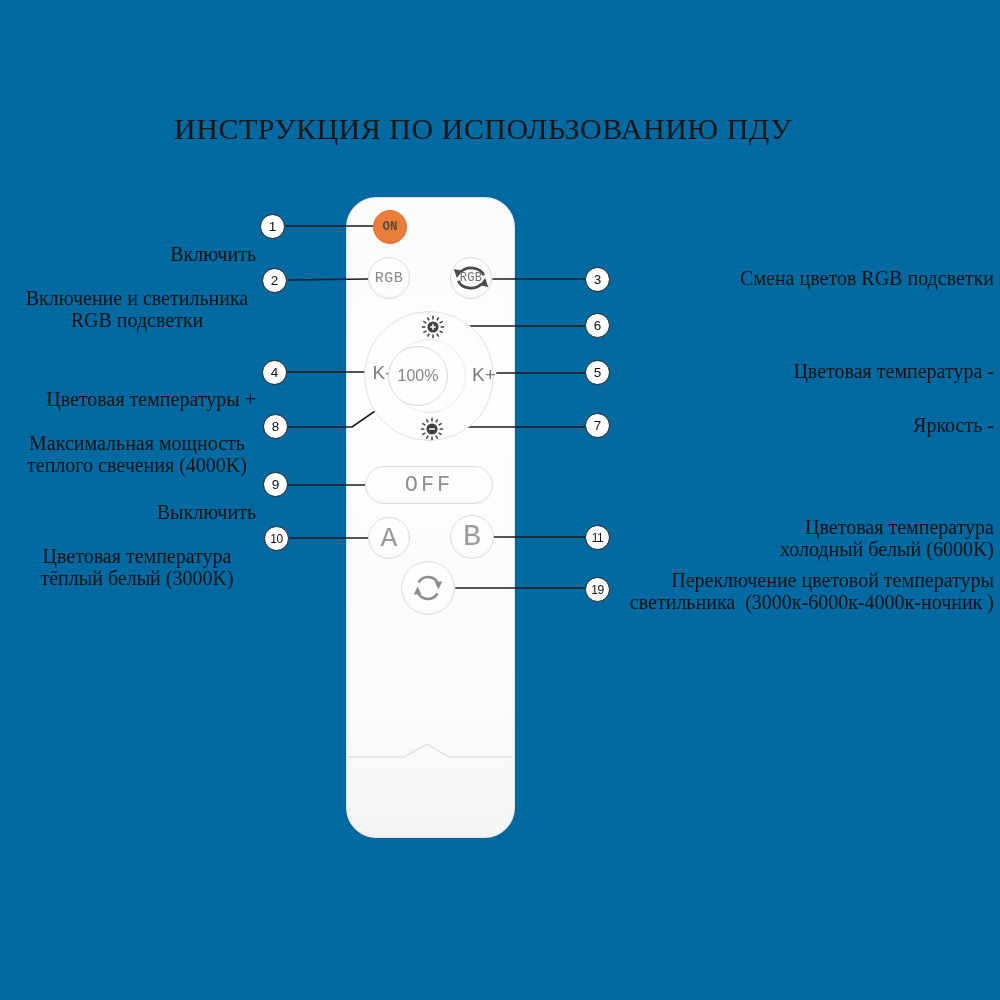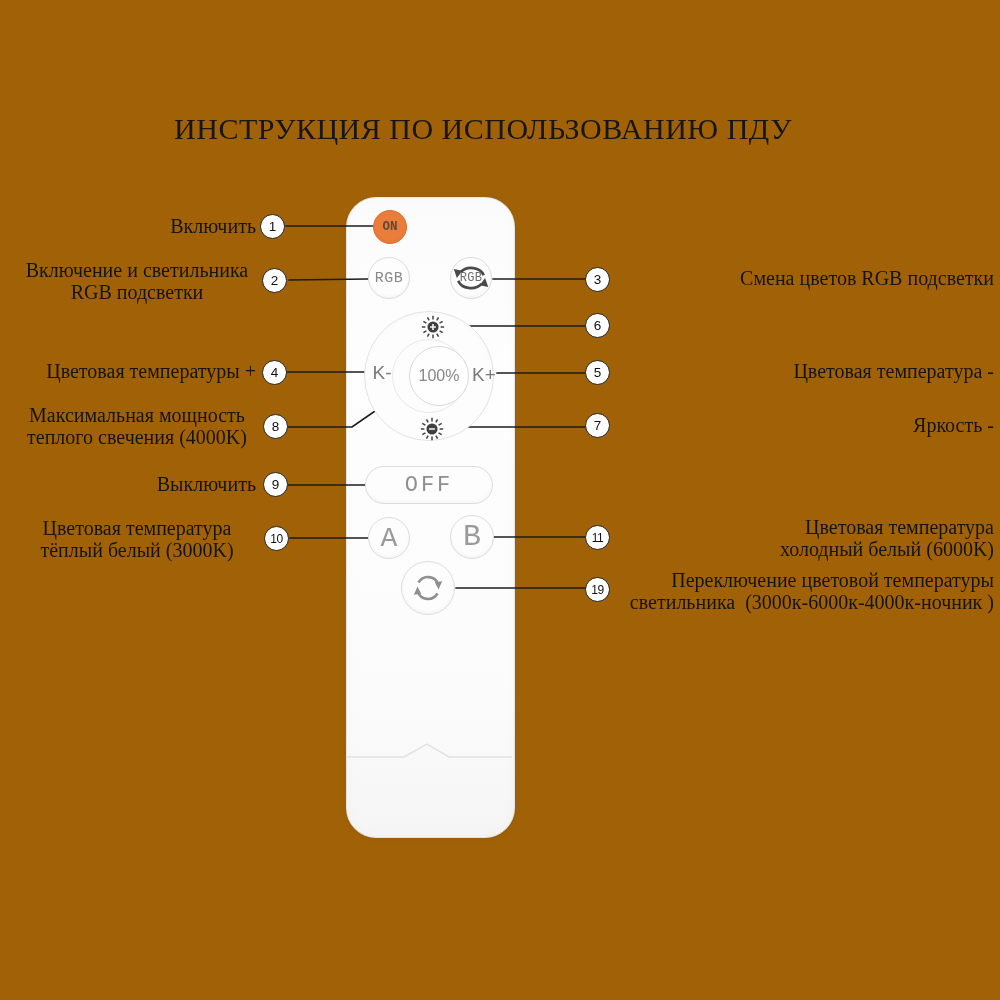--- a/index.html
+++ b/index.html
@@ -3,7 +3,7 @@
 <meta charset="utf-8">
 <style>
   html,body{margin:0;padding:0;background:#ffffff;}
-  .canvas{position:relative;width:1000px;height:1000px;background:#a16207;overflow:hidden;
+  .canvas{position:relative;width:1000px;height:1000px;background:#0369a1;overflow:hidden;
           font-family:"Liberation Serif", serif;color:#1a1a1a;}
   .title{position:absolute;top:112px;left:0;right:0;margin:0;text-align:center;
          transform:translateX(-17px);font-size:30px;font-weight:400;letter-spacing:.5px;

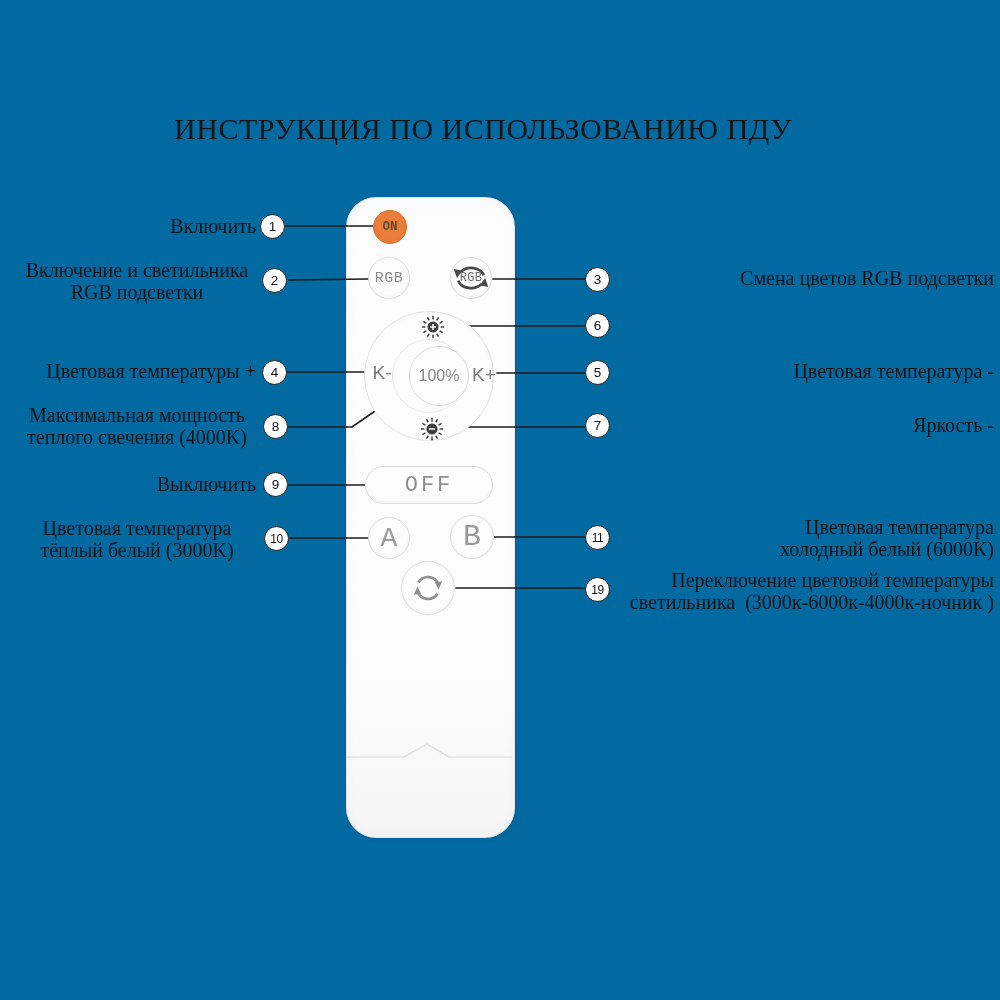--- a/index.html
+++ b/index.html
@@ -55,7 +55,7 @@
   .badge.two{font-size:12px;letter-spacing:-.5px;}
   
   .lbl{position:absolute;font-size:20px;line-height:22px;white-space:pre-wrap;color:#141414;}
-  .lbl-l{left:18px;width:238px;}
+  .lbl-l{left:18px;width:238px;margin-top:28px;}
   .lbl-r{left:612px;width:382px;text-align:right;font-family:Liberation Serif, serif;}
   .ra{text-align:right;} .ca{text-align:center;}
 </style>

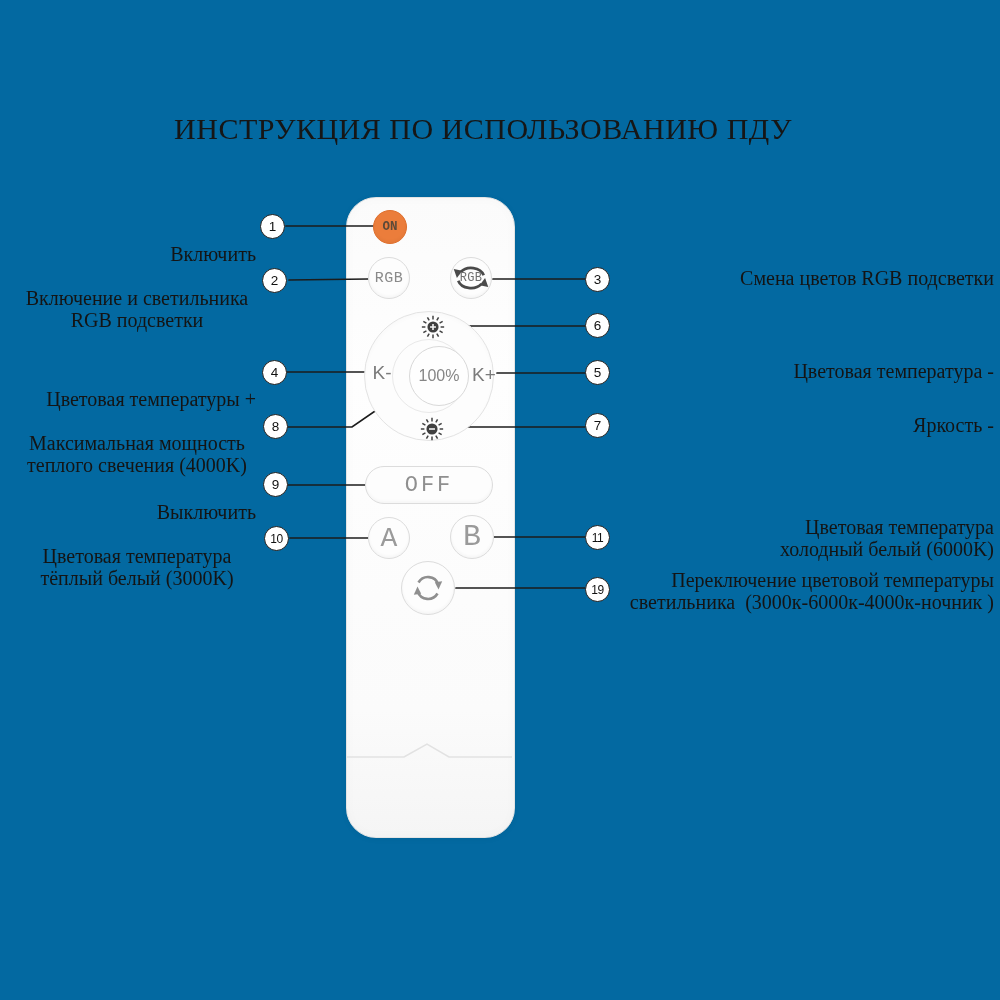--- a/index.html
+++ b/index.html
@@ -37,7 +37,7 @@
         box-shadow:inset 0 2px 5px rgba(0,0,0,.02);}
   .dial-ring{position:absolute;left:27px;top:27px;width:74px;height:74px;border-radius:50%;
         border:1px solid #e9e9e9;box-sizing:border-box;}
-  .dial-inner{position:absolute;left:44px;top:34px;width:60px;height:60px;border-radius:50%;
+  .dial-inner{position:absolute;left:23px;top:34px;width:60px;height:60px;border-radius:50%;
         background:#fefefe;border:1.5px solid #d9d9d9;box-sizing:border-box;
         display:flex;align-items:center;justify-content:center;
         font-family:"Liberation Sans", sans-serif;font-size:16px;color:#868686;}

